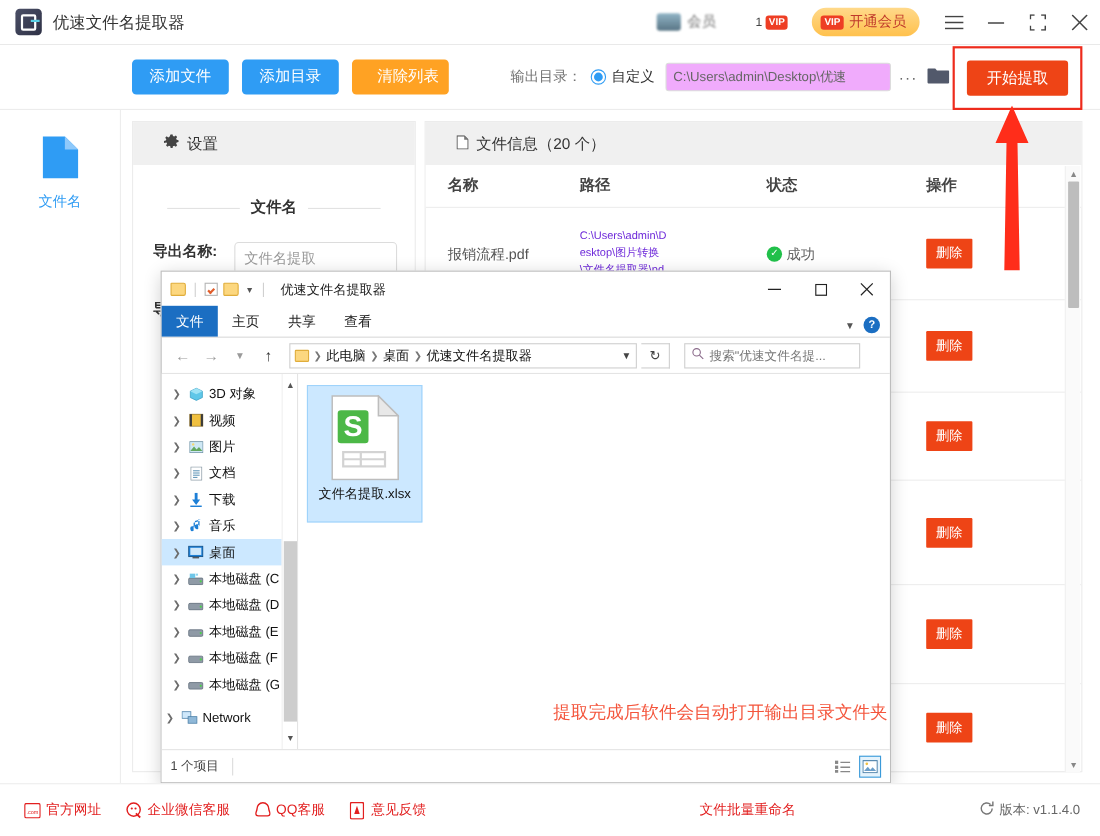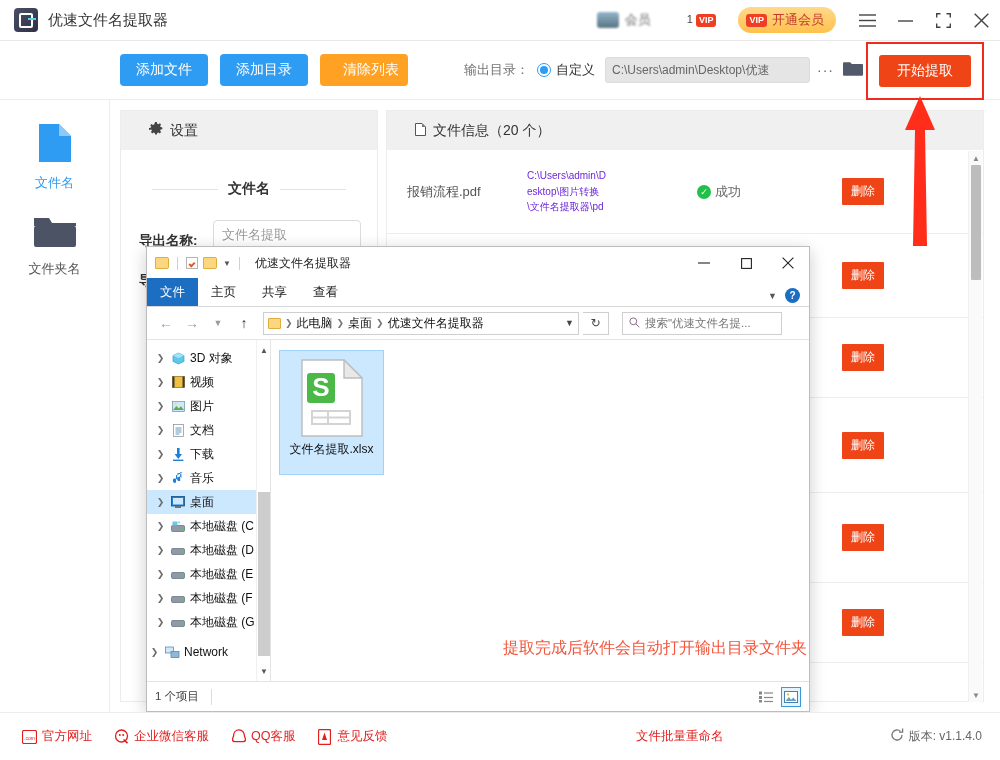--- a/index.html
+++ b/index.html
@@ -81,7 +81,7 @@
   .radio i{ width:8px;height:8px;border-radius:50%;background:#2f9cf4;display:block; }
   .path-box{
     margin-left:10px; width:205px;height:26px;border:1px solid #dcdcdc;border-radius:3px;
-    font-size:12px;color:#666;padding:0 6px; font-family:inherit; background:#e5e5e5;
+    font-size:12px;color:#666;padding:0 6px; font-family:inherit; background:#f0abfc;
   }
   .dots{ margin-left:7px;color:#666;font-size:14px;letter-spacing:1px;cursor:pointer; }
   .folder-ico{ margin-left:9px; cursor:pointer; }

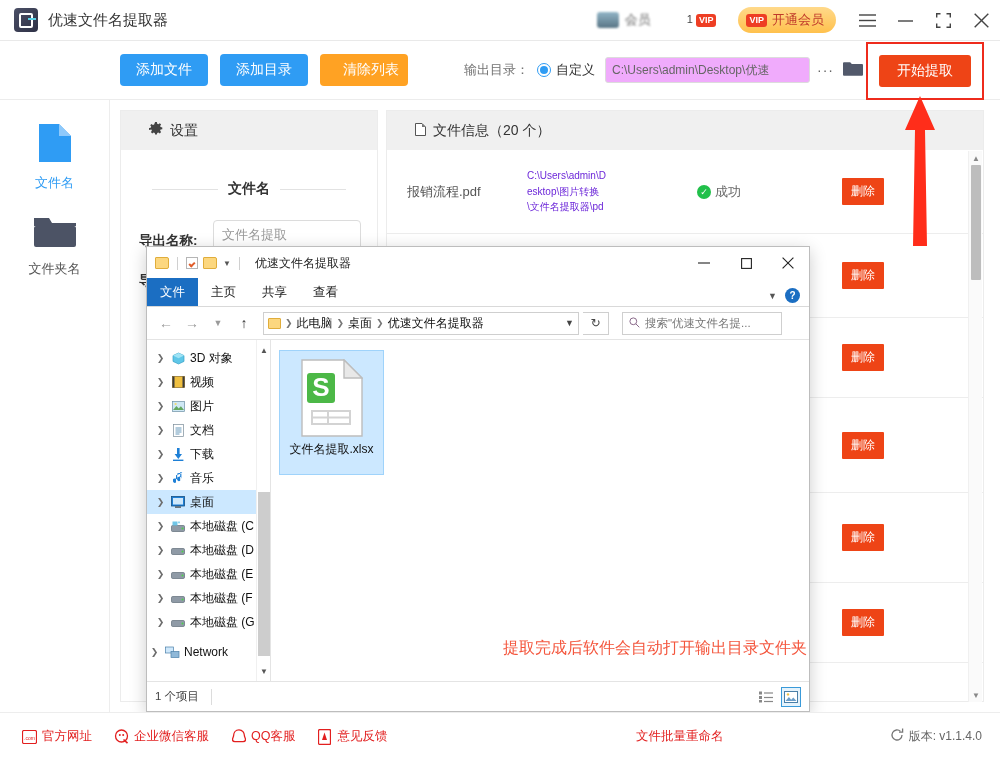--- a/index.html
+++ b/index.html
@@ -386,6 +386,12 @@
     <span>文件信息（20 个）</span>
   </div>
 
+  <div class="tbl-head">
+    <div class="col-n">名称</div>
+    <div class="col-p">路径</div>
+    <div class="col-s">状态</div>
+    <div class="col-o">操作</div>
+  </div>
 
   <div class="row" style="height:84px">
     <div class="col-n">报销流程.pdf</div>

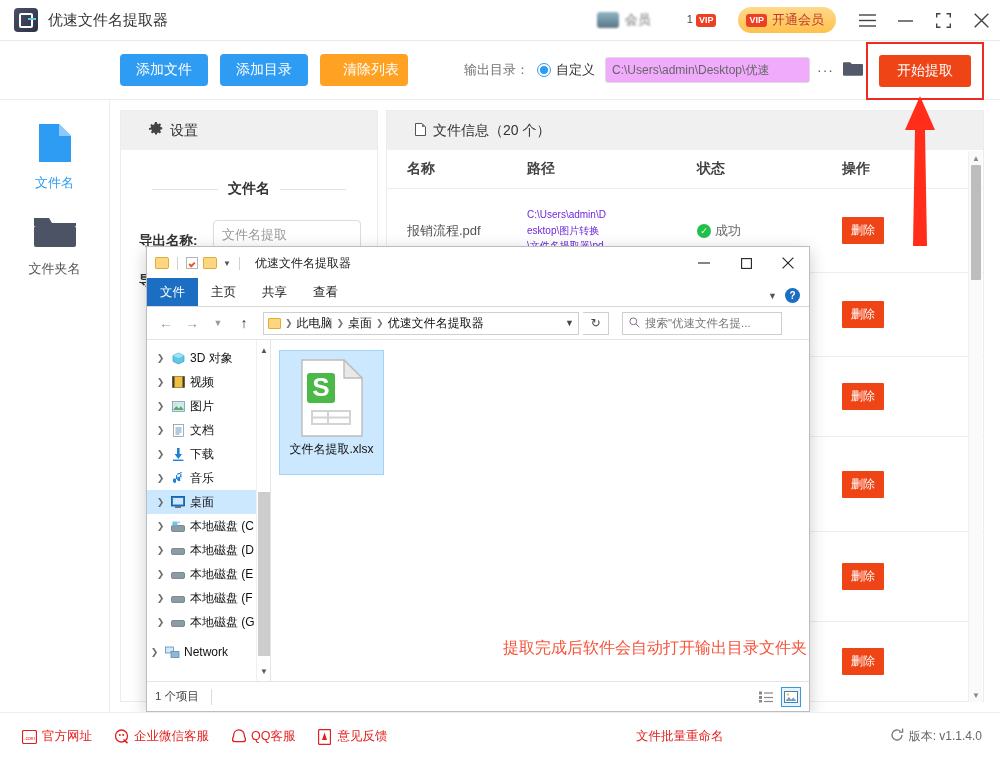--- a/index.html
+++ b/index.html
@@ -120,7 +120,7 @@
     font-size:14px;color:#333;font-weight:bold;
   }
   .sec-title .ln{ width:66px;height:1px;background:#e2e2e2; display:block;}
-  .frow{ display:flex;align-items:flex-end;margin-top:22px;padding-left:18px; }
+  .frow{ display:flex;align-items:flex-start;margin-top:22px;padding-left:18px; }
   .frow .flab{ font-size:13.5px;color:#333;font-weight:bold;width:74px; }
   .finput{
     width:148px;height:30px;border:1px solid #dcdcdc;border-radius:4px;

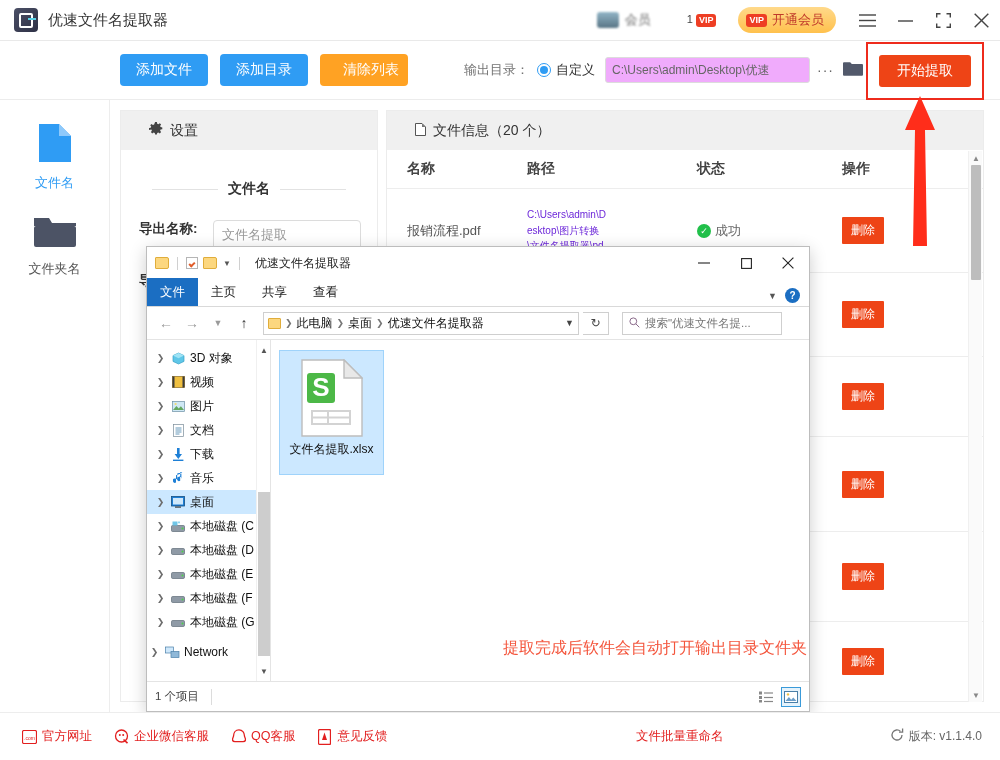--- a/index.html
+++ b/index.html
@@ -338,13 +338,6 @@
         <path d="M23 2l12 12H23z" fill="#8ec9fb"></path>
       </svg>
     <span class="lab">文件名</span>
-  </div>
-  <div class="rail-item">
-    <svg width="44" height="36" viewBox="0 0 44 36">
-        <path d="M1 4h15l3 5h24v3H1z" fill="#4c5365"></path>
-        <rect x="1" y="12" width="42" height="21" rx="2" fill="#4c5365"></rect>
-      </svg>
-    <span class="lab">文件夹名</span>
   </div>
 </div>
 

